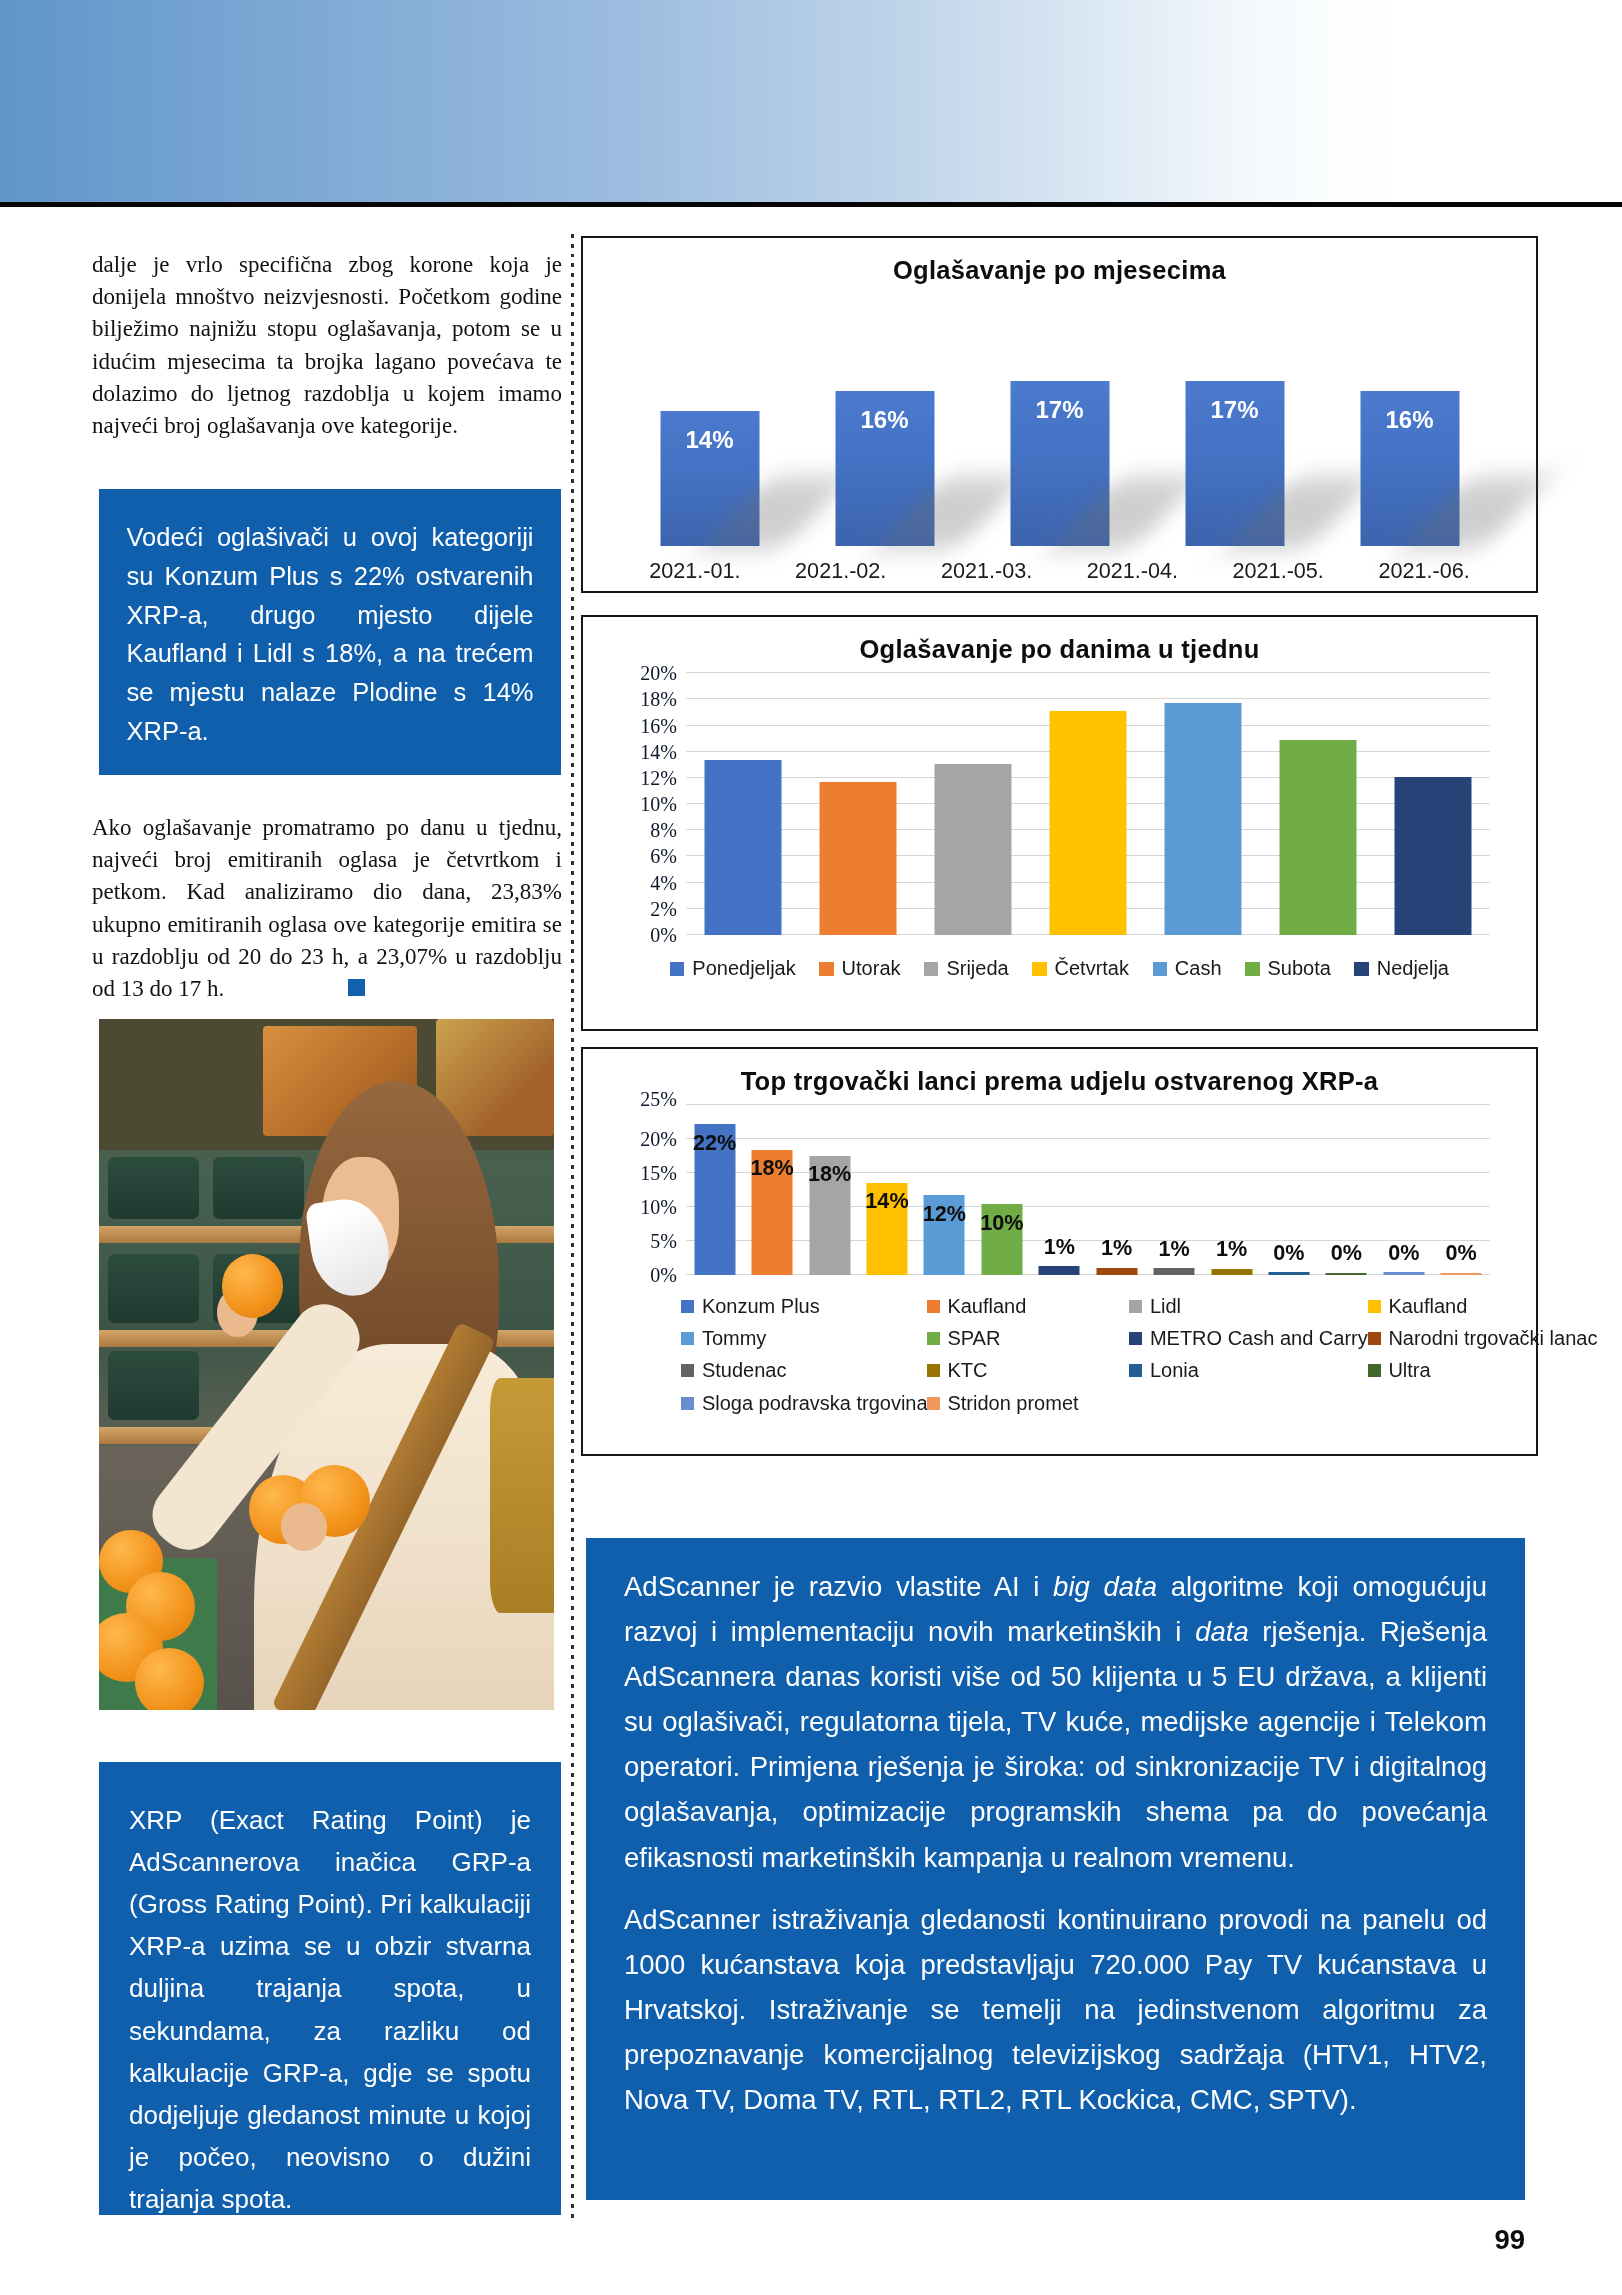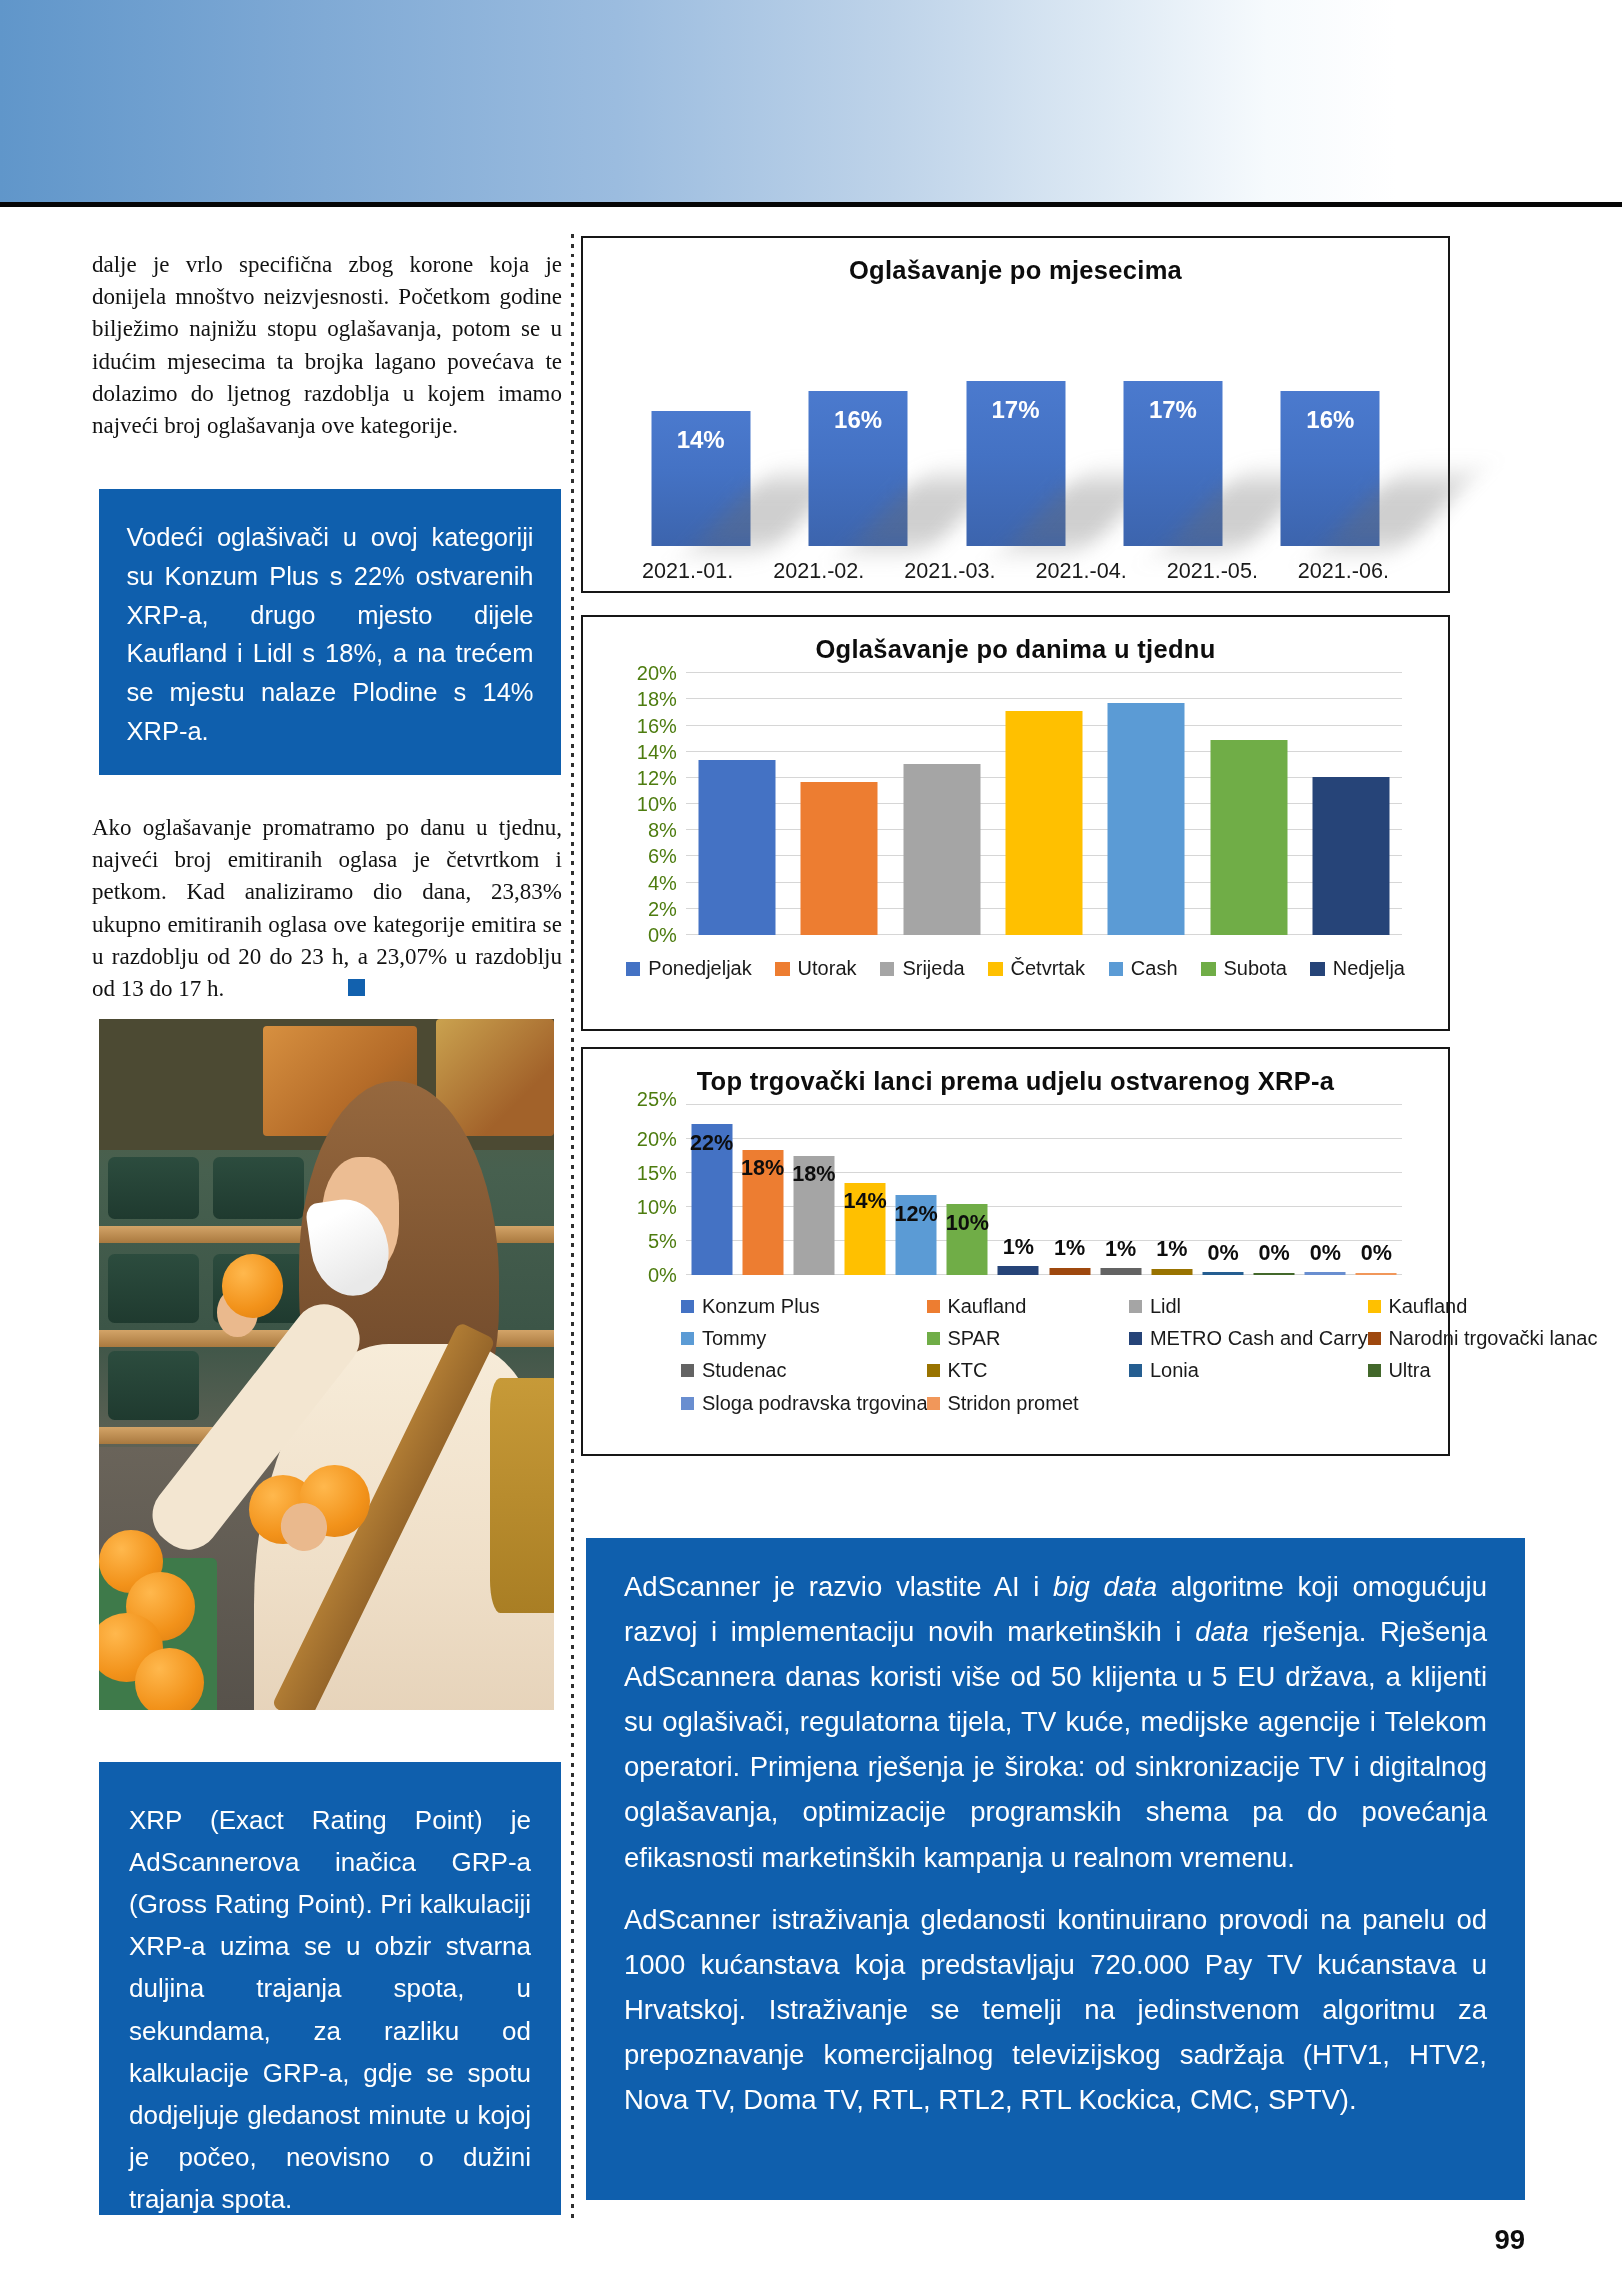--- a/index.html
+++ b/index.html
@@ -63,7 +63,7 @@
   .ph-bag{left:86%;top:52%;width:16%;height:34%;background:linear-gradient(180deg,#c79a38,#a97e24);border-radius:14%;}
   
   .chart-box{
-    position:absolute;left:581px;width:869px;background:#ffffff;
+    position:absolute;left:581px;width:957px;background:#ffffff;
     border:2.6px solid #161616;box-sizing:border-box;
   }
   #chart1{top:236px;height:357px;}

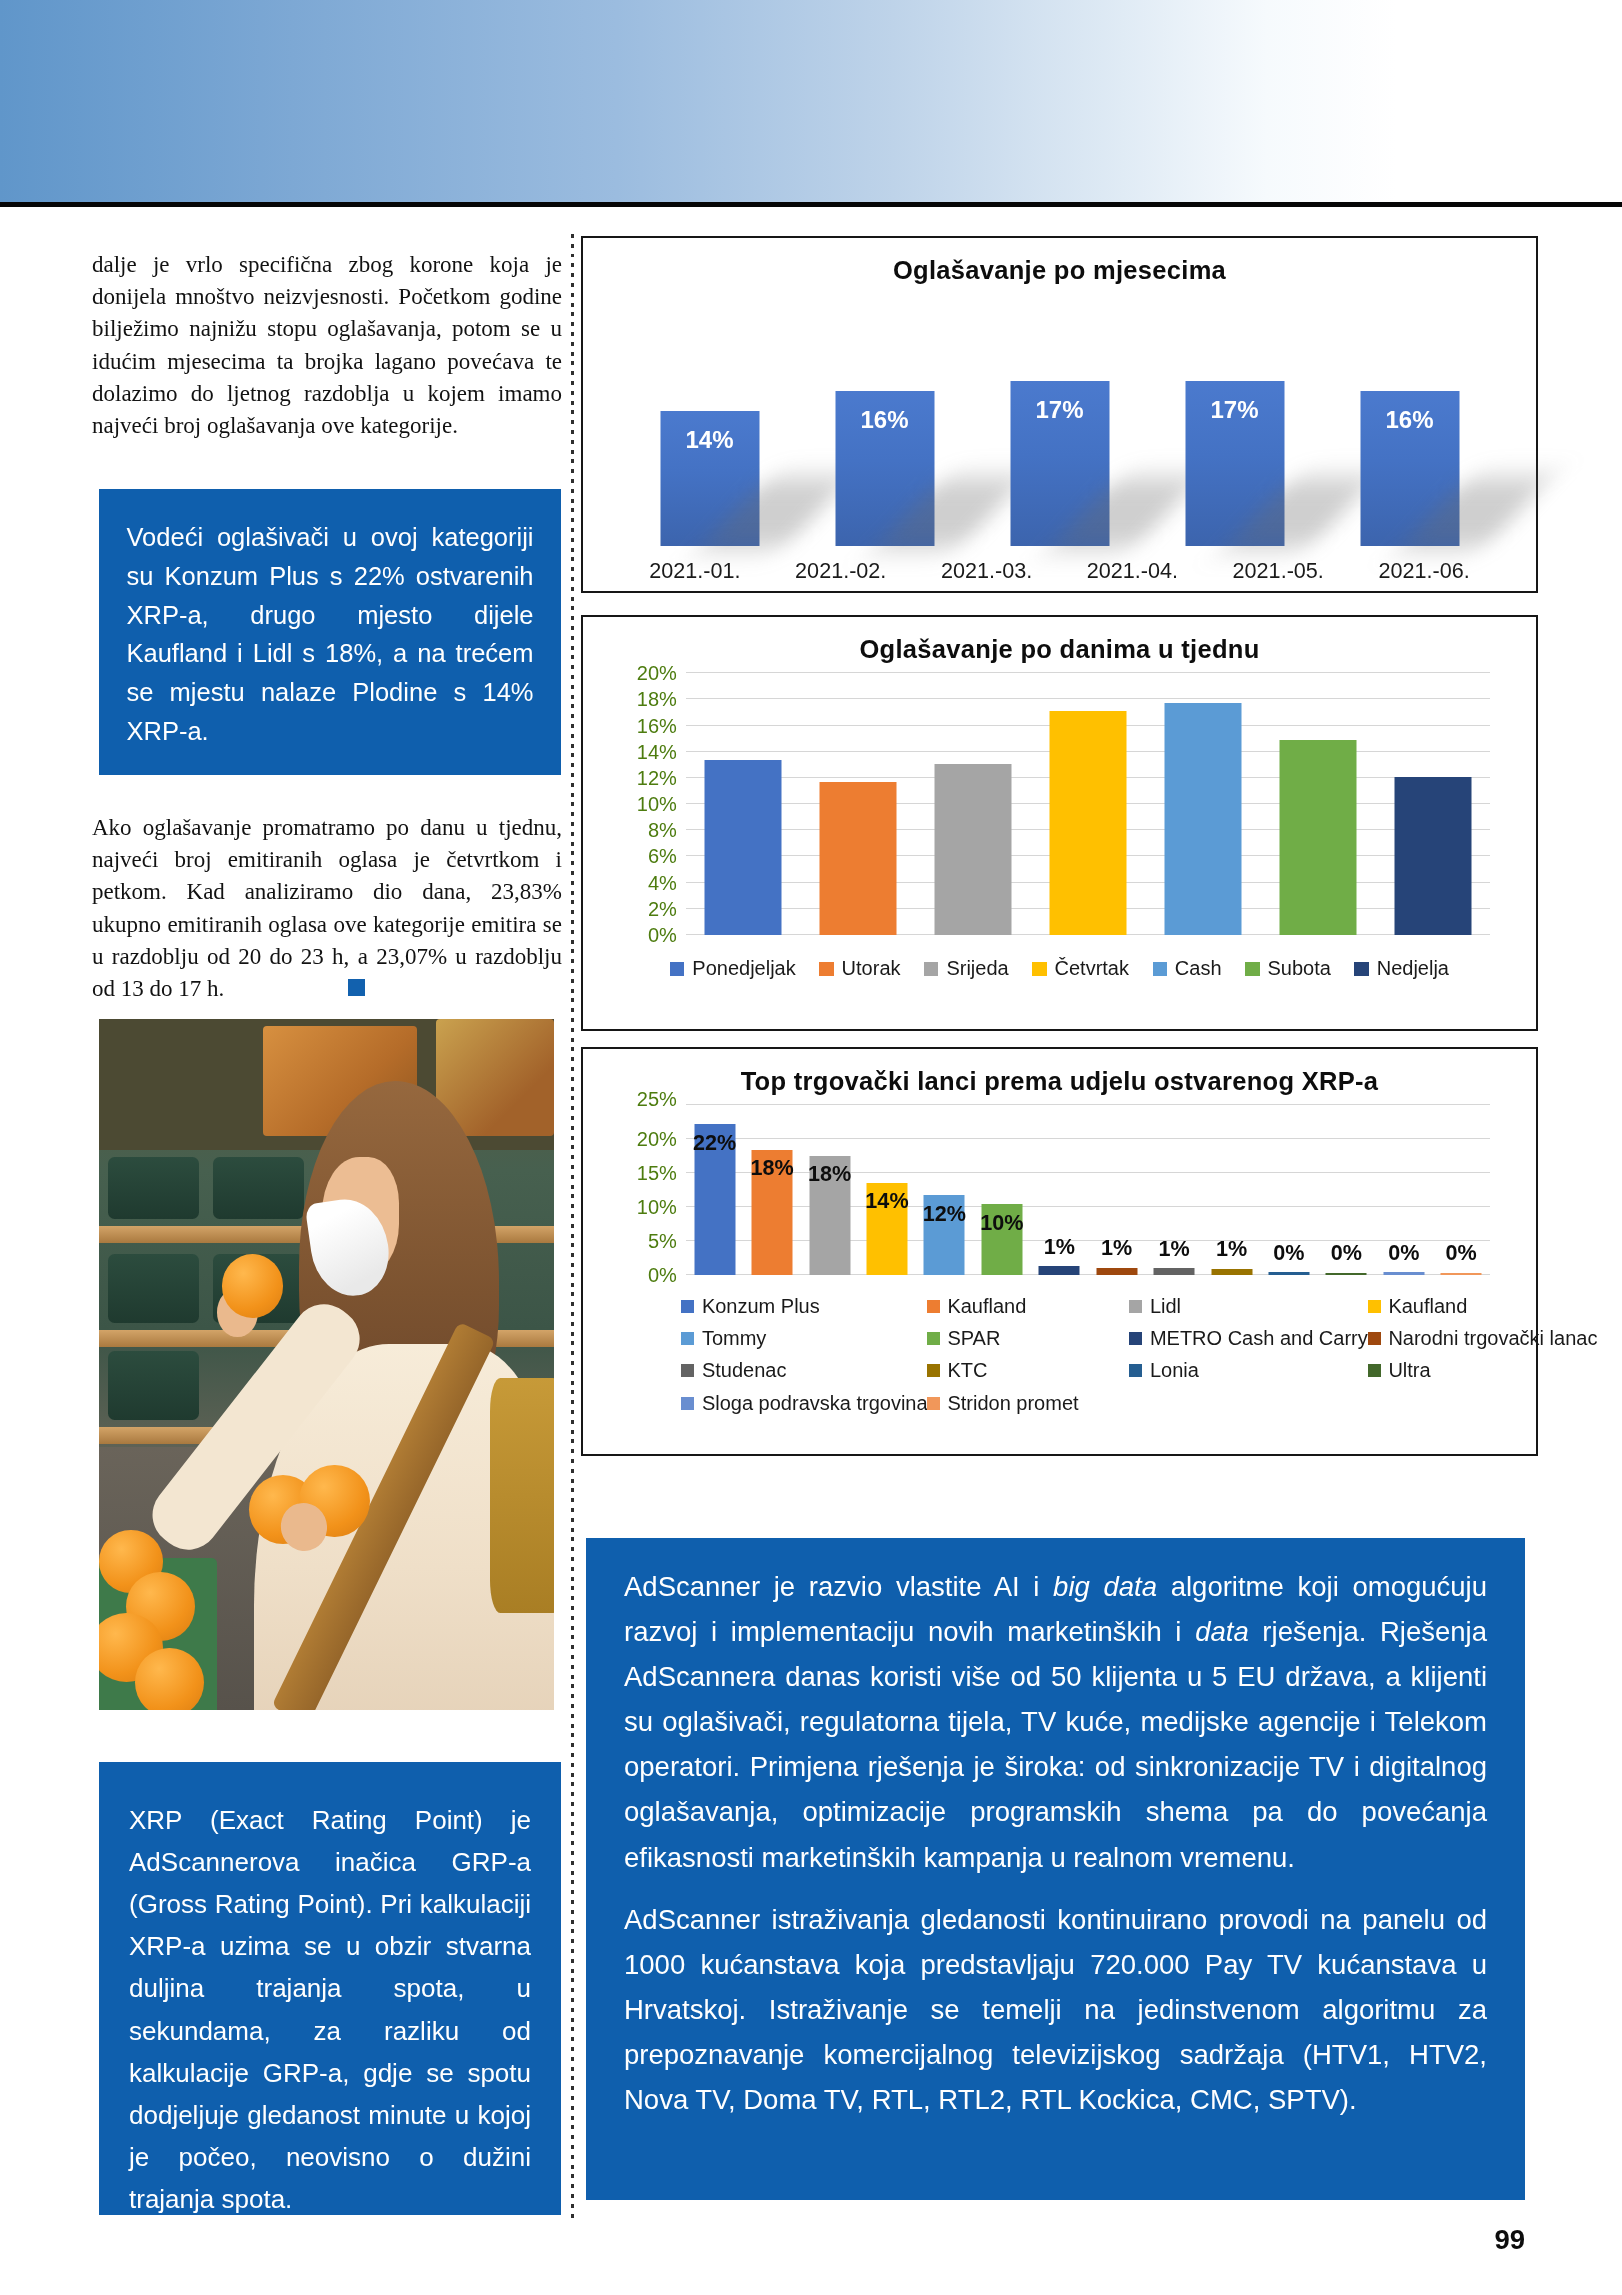--- a/index.html
+++ b/index.html
@@ -90,7 +90,7 @@
   
   .plot-wrap{display:flex;margin:9.2px 46px 0 26px;}
   .y-col{position:relative;width:77px;}
-  .y-lab{position:absolute;right:9.2px;font-size:20px;color:#4d7c0f;transform:translateY(50%);}
+  .y-lab{position:absolute;right:9.2px;font-size:20px;color:#0f172a;transform:translateY(50%);font-family:Liberation Serif, serif;}
   .plot{position:relative;flex:1;}
   .gridline{position:absolute;left:0;right:0;height:1.3px;background:#d6d6d6;}
   .bars-row{position:absolute;left:0;right:0;bottom:0;top:0;display:flex;}

